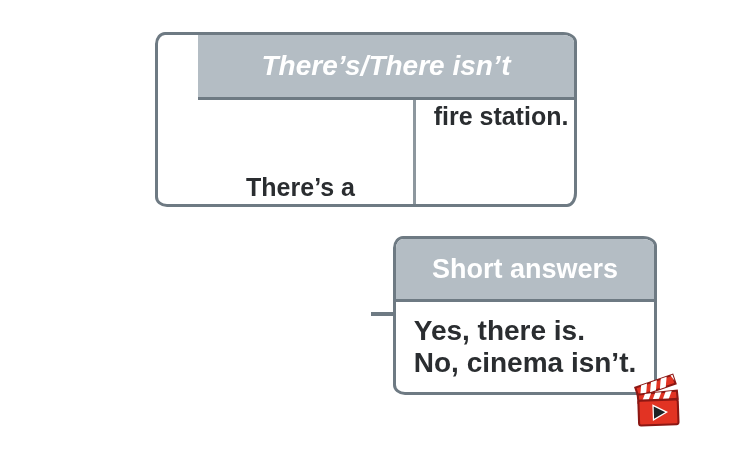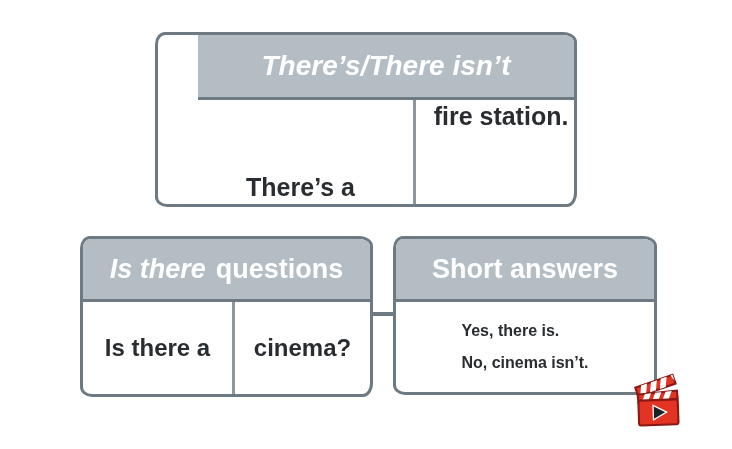--- a/index.html
+++ b/index.html
@@ -110,20 +110,6 @@
     </div>
   </section>
 
-  <section class="gtable t-questions">
-    <header class="ghead">
-      <span class="h-italic h-gap">Is there</span>
-      <span>questions</span>
-    </header>
-    <div class="gbody">
-      <div class="cell col-a">
-        <div class="bline">Is there a</div>
-      </div>
-      <div class="cell col-b sep">
-        <div class="bline">cinema?</div>
-      </div>
-    </div>
-  </section>
 
   <div class="connector"></div>
 

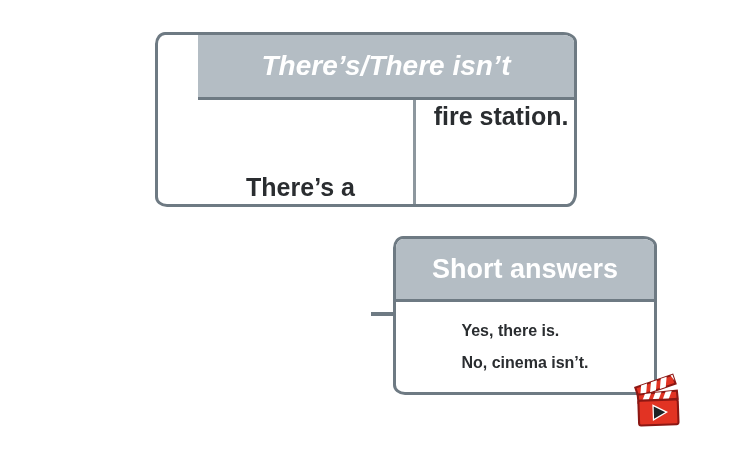--- a/index.html
+++ b/index.html
@@ -76,7 +76,7 @@
   
   .t-answers{left:393px;top:236px;width:264px;height:159px;}
   .t-answers .ghead{height:63px;font-size:27px;}
-  .t-answers .gbody{font-size:16px;line-height:32px;}
+  .t-answers .gbody{font-size:28px;line-height:32px;}
   .t-answers .col-a{flex:1 1 auto;align-items:center;}
   .t-answers .ansblock{text-align:left;}
 

